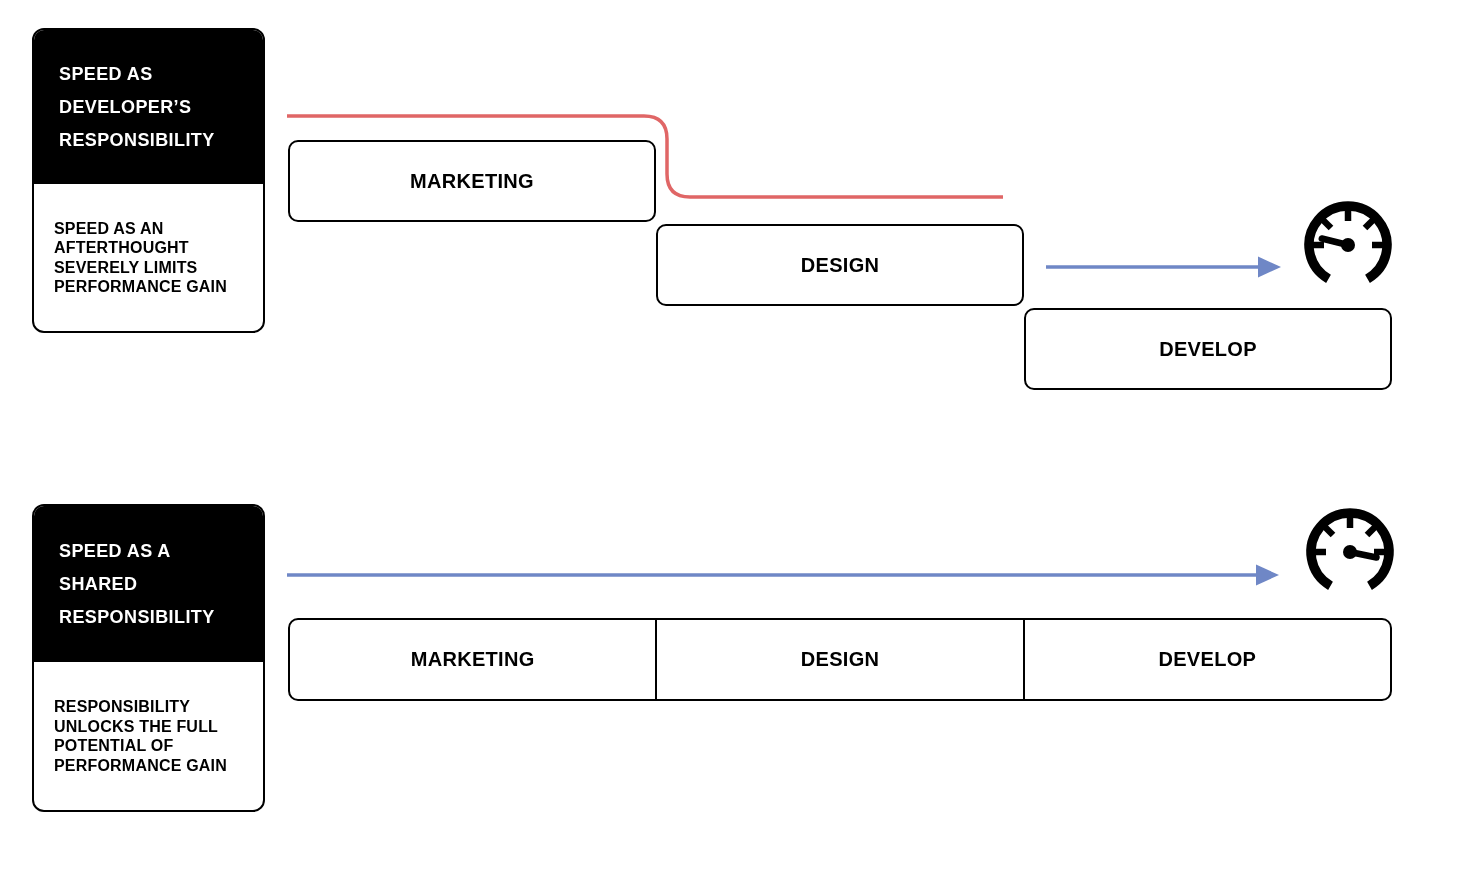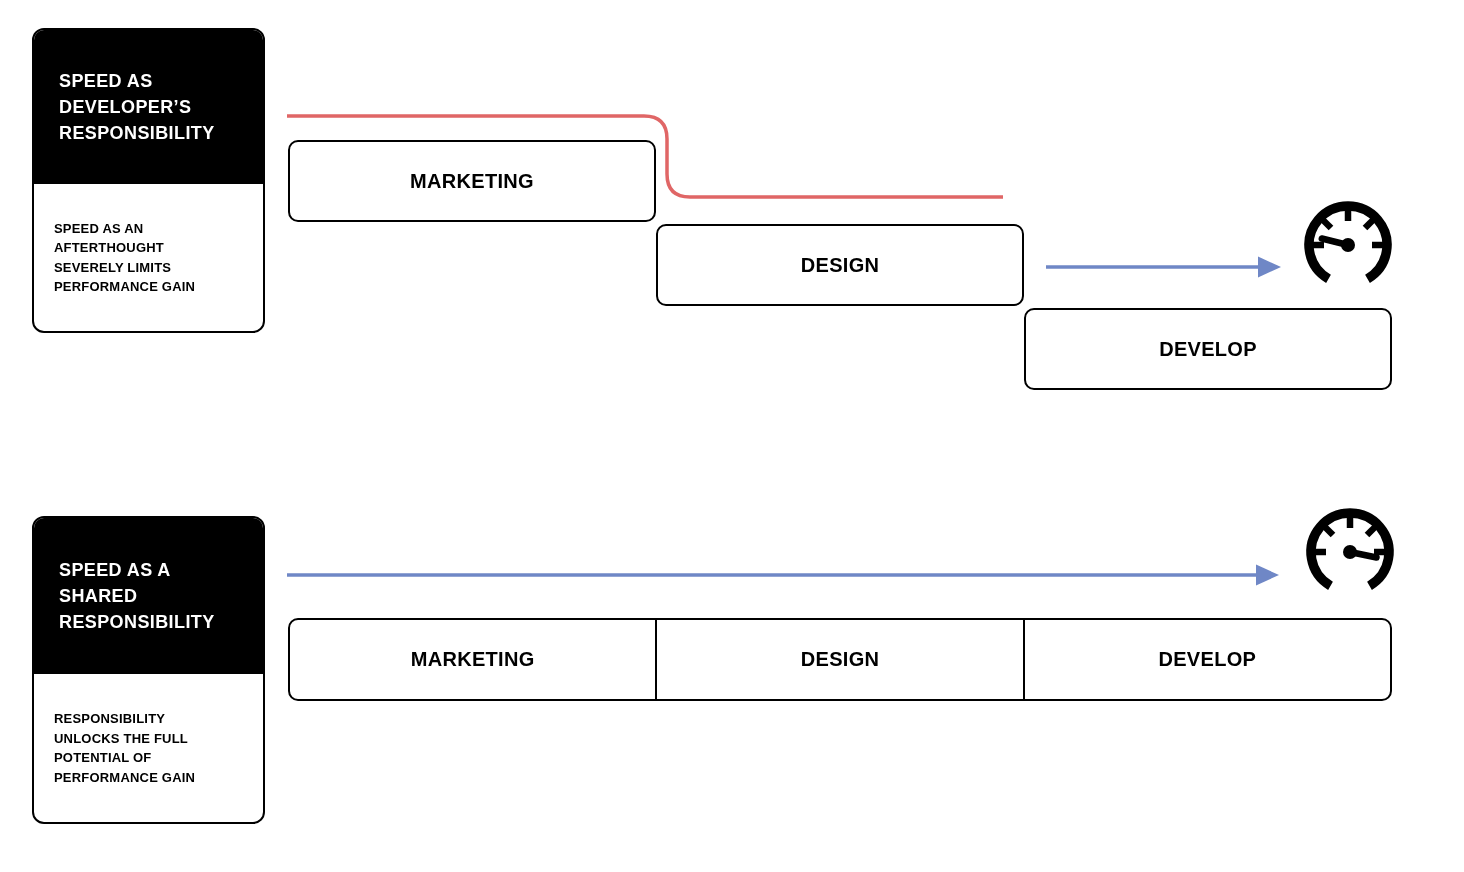--- a/index.html
+++ b/index.html
@@ -41,7 +41,7 @@
     padding-left: 25px;
     padding-right: 6px;
     font-size: 18px;
-    line-height: 26px;
+    line-height: 33px;
     font-weight: 700;
     letter-spacing: 0.4px;
     white-space: pre-line;

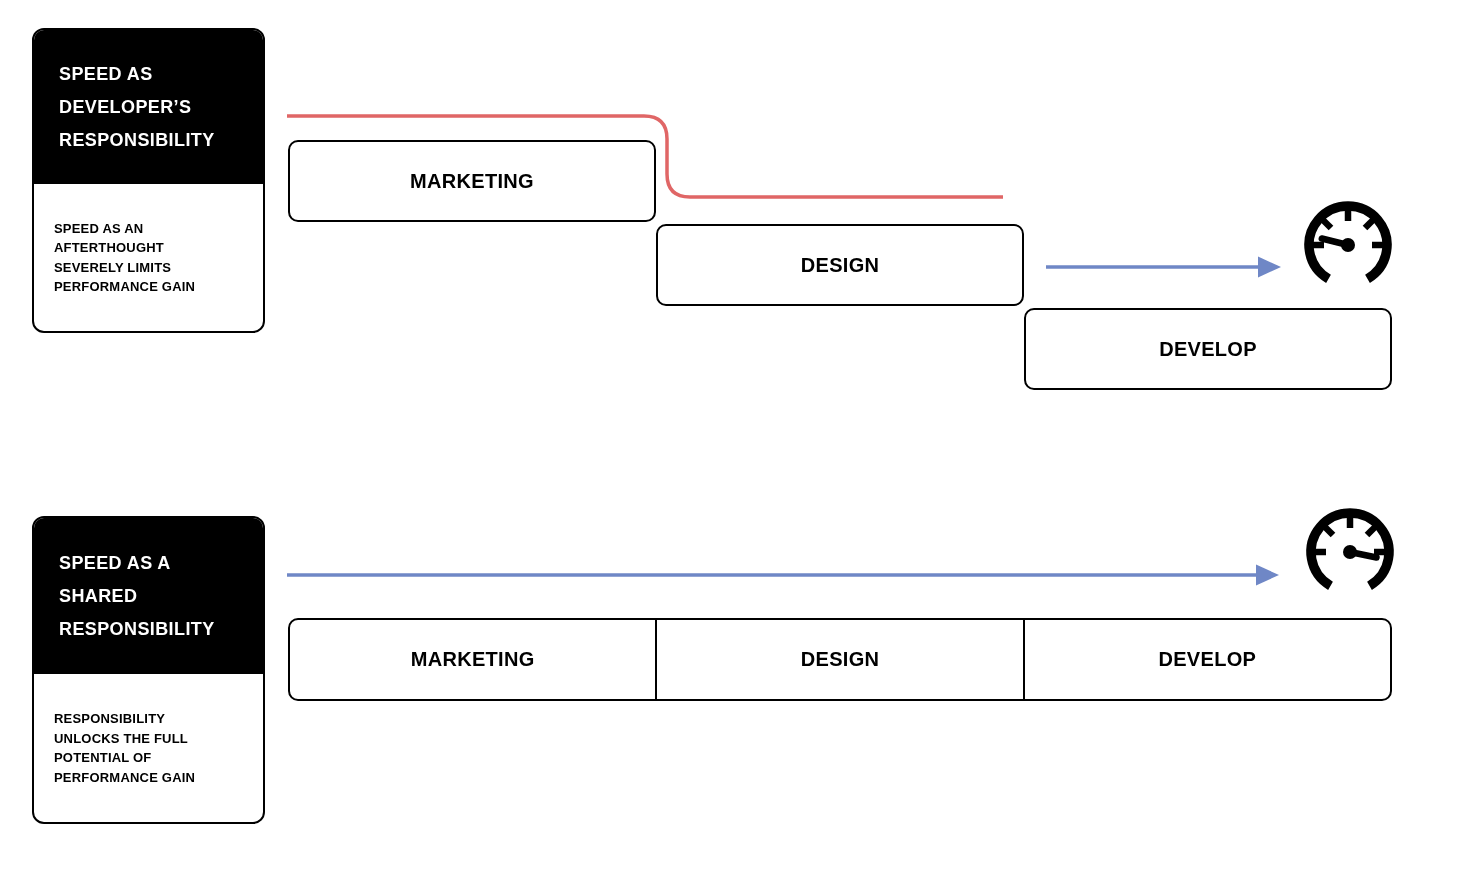--- a/index.html
+++ b/index.html
@@ -54,7 +54,7 @@
     padding-left: 20px;
     padding-right: 16px;
     color: var(--ink, #000);
-    font-size: 13px;
+    font-size: 16px;
     line-height: 19.5px;
     font-weight: 700;
     letter-spacing: 0.2px;

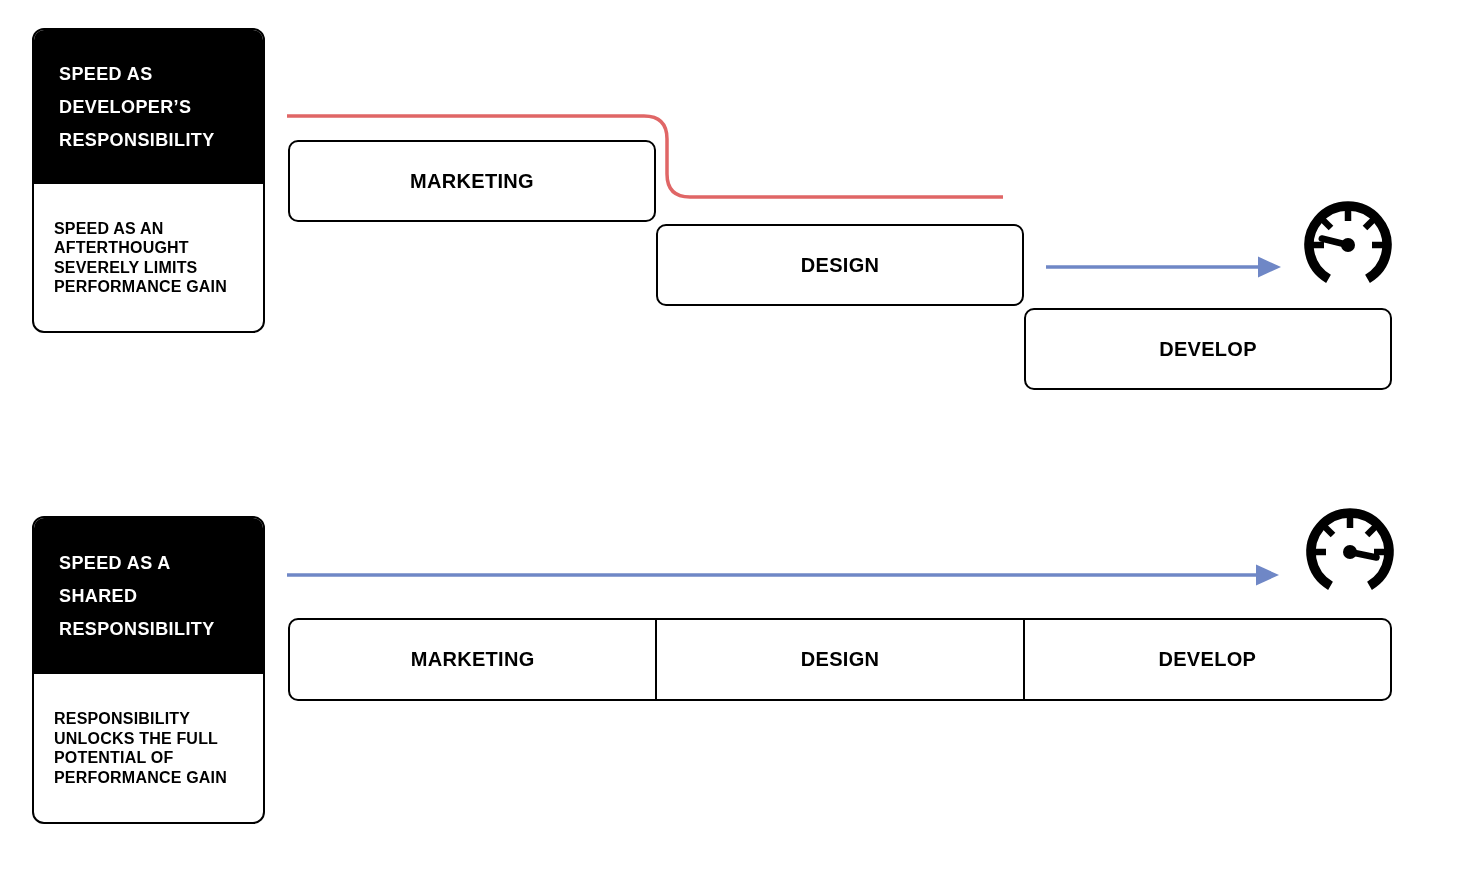--- a/index.html
+++ b/index.html
@@ -63,7 +63,7 @@
   }
   .card-top    { top: 28px;  height: 305px; }
   .card-top    .card-black { height: 154px; }
-  .card-bottom { top: 516px; height: 308px; }
+  .card-bottom { top: 504px; height: 308px; }
   .card-bottom .card-black { height: 156px; }
 
   .step-box {

